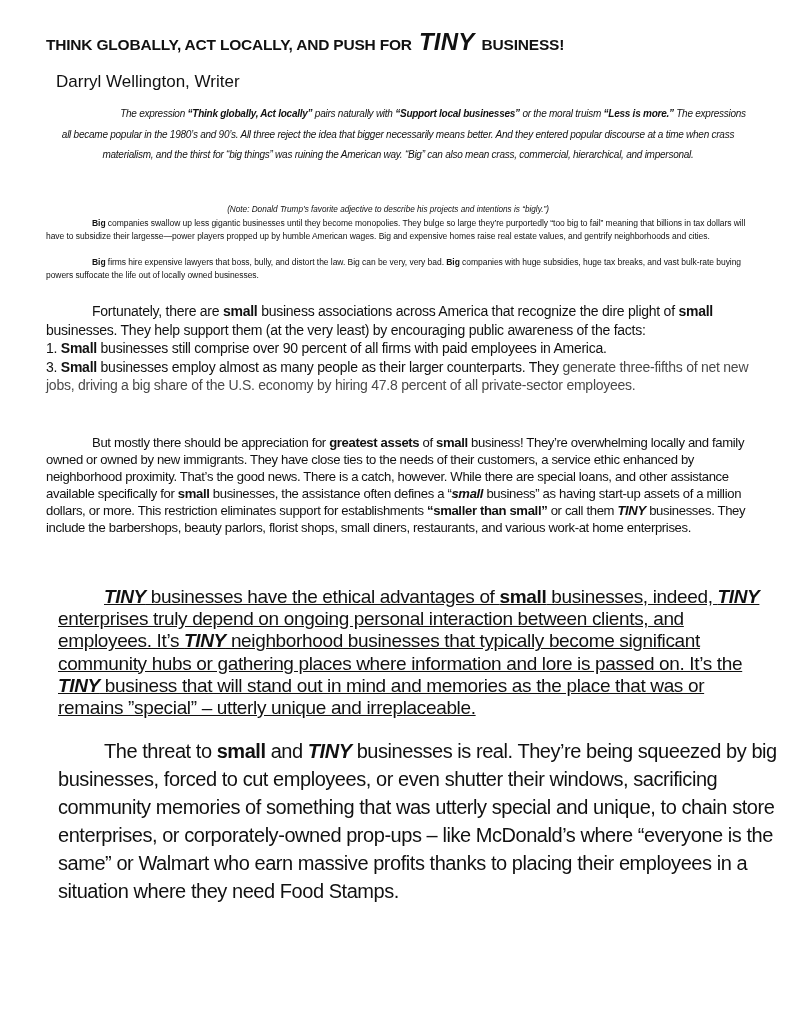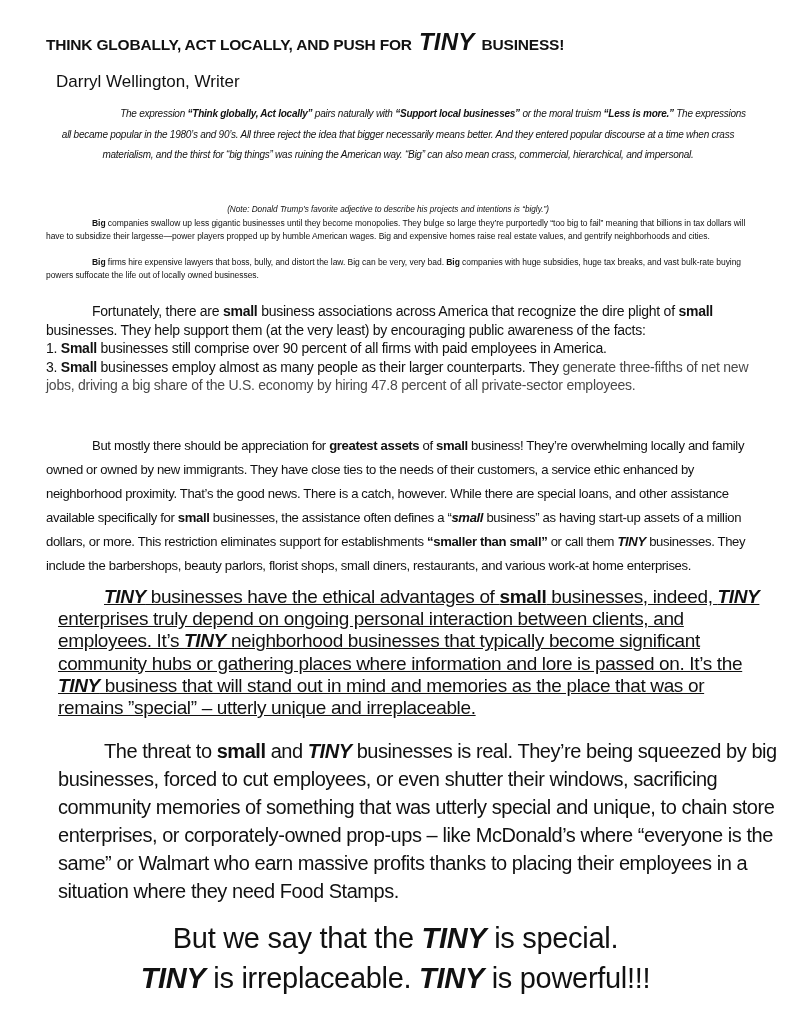--- a/index.html
+++ b/index.html
@@ -90,7 +90,7 @@
       left: 46px; top: 434px;
       width: 712px;
       font-size: 13.1px;
-      line-height: 24px;
+      line-height: 17px;
       margin: 0;
       letter-spacing: -0.35px;
     }

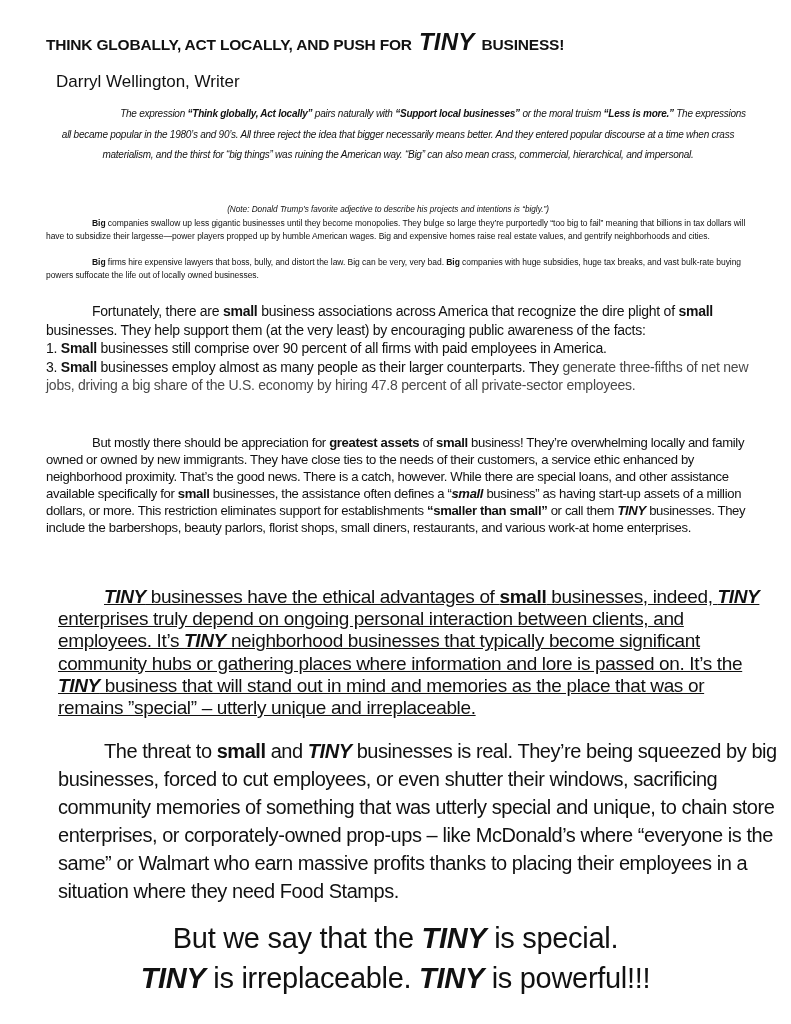--- a/index.html
+++ b/index.html
@@ -158,10 +158,6 @@
 
   <p class="threat"><span class="indent"></span><span>The threat to </span><b>small</b><span> and </span><span class="bi">TINY</span><span> businesses is real. They’re being squeezed by big businesses, forced to cut employees, or even shutter their windows, sacrificing community memories of something that was utterly special and unique, to chain store enterprises, or corporately-owned prop-ups – like McDonald’s where “everyone is the same” or Walmart who earn massive profits thanks to placing their employees in a situation where they need Food Stamps.</span></p>
 
-  <div class="closing">
-    <div><span>But we say that the </span><span class="bi">TINY</span><span> is special.</span></div>
-    <div><span class="bi">TINY</span><span> is irreplaceable. </span><span class="bi">TINY</span><span> is powerful!!!</span></div>
-  </div>
 
 </div>
 

